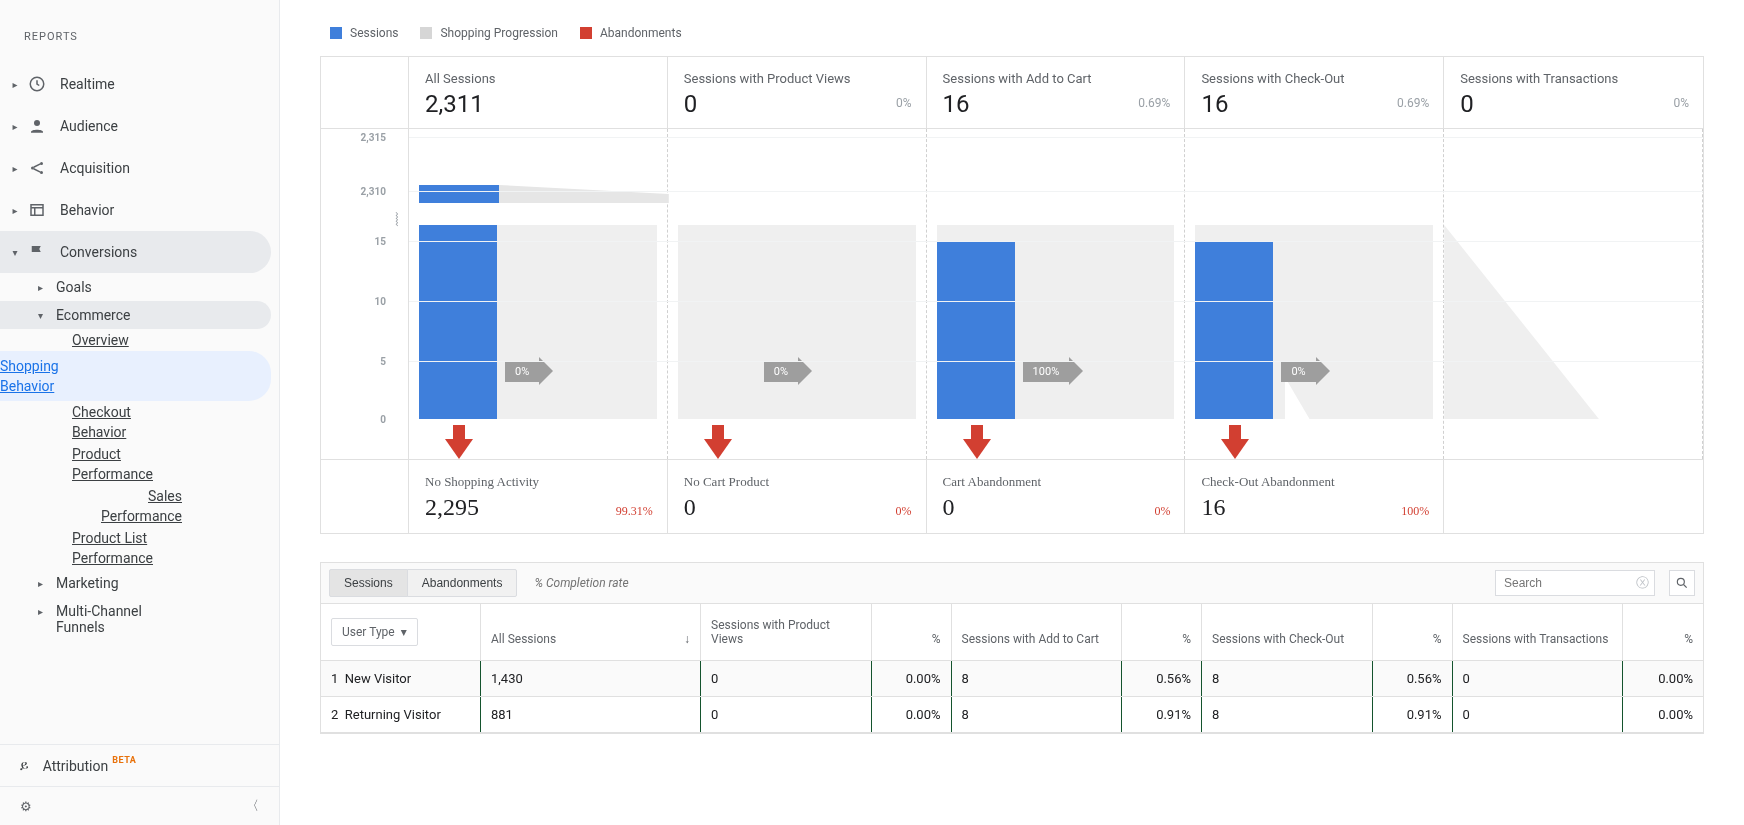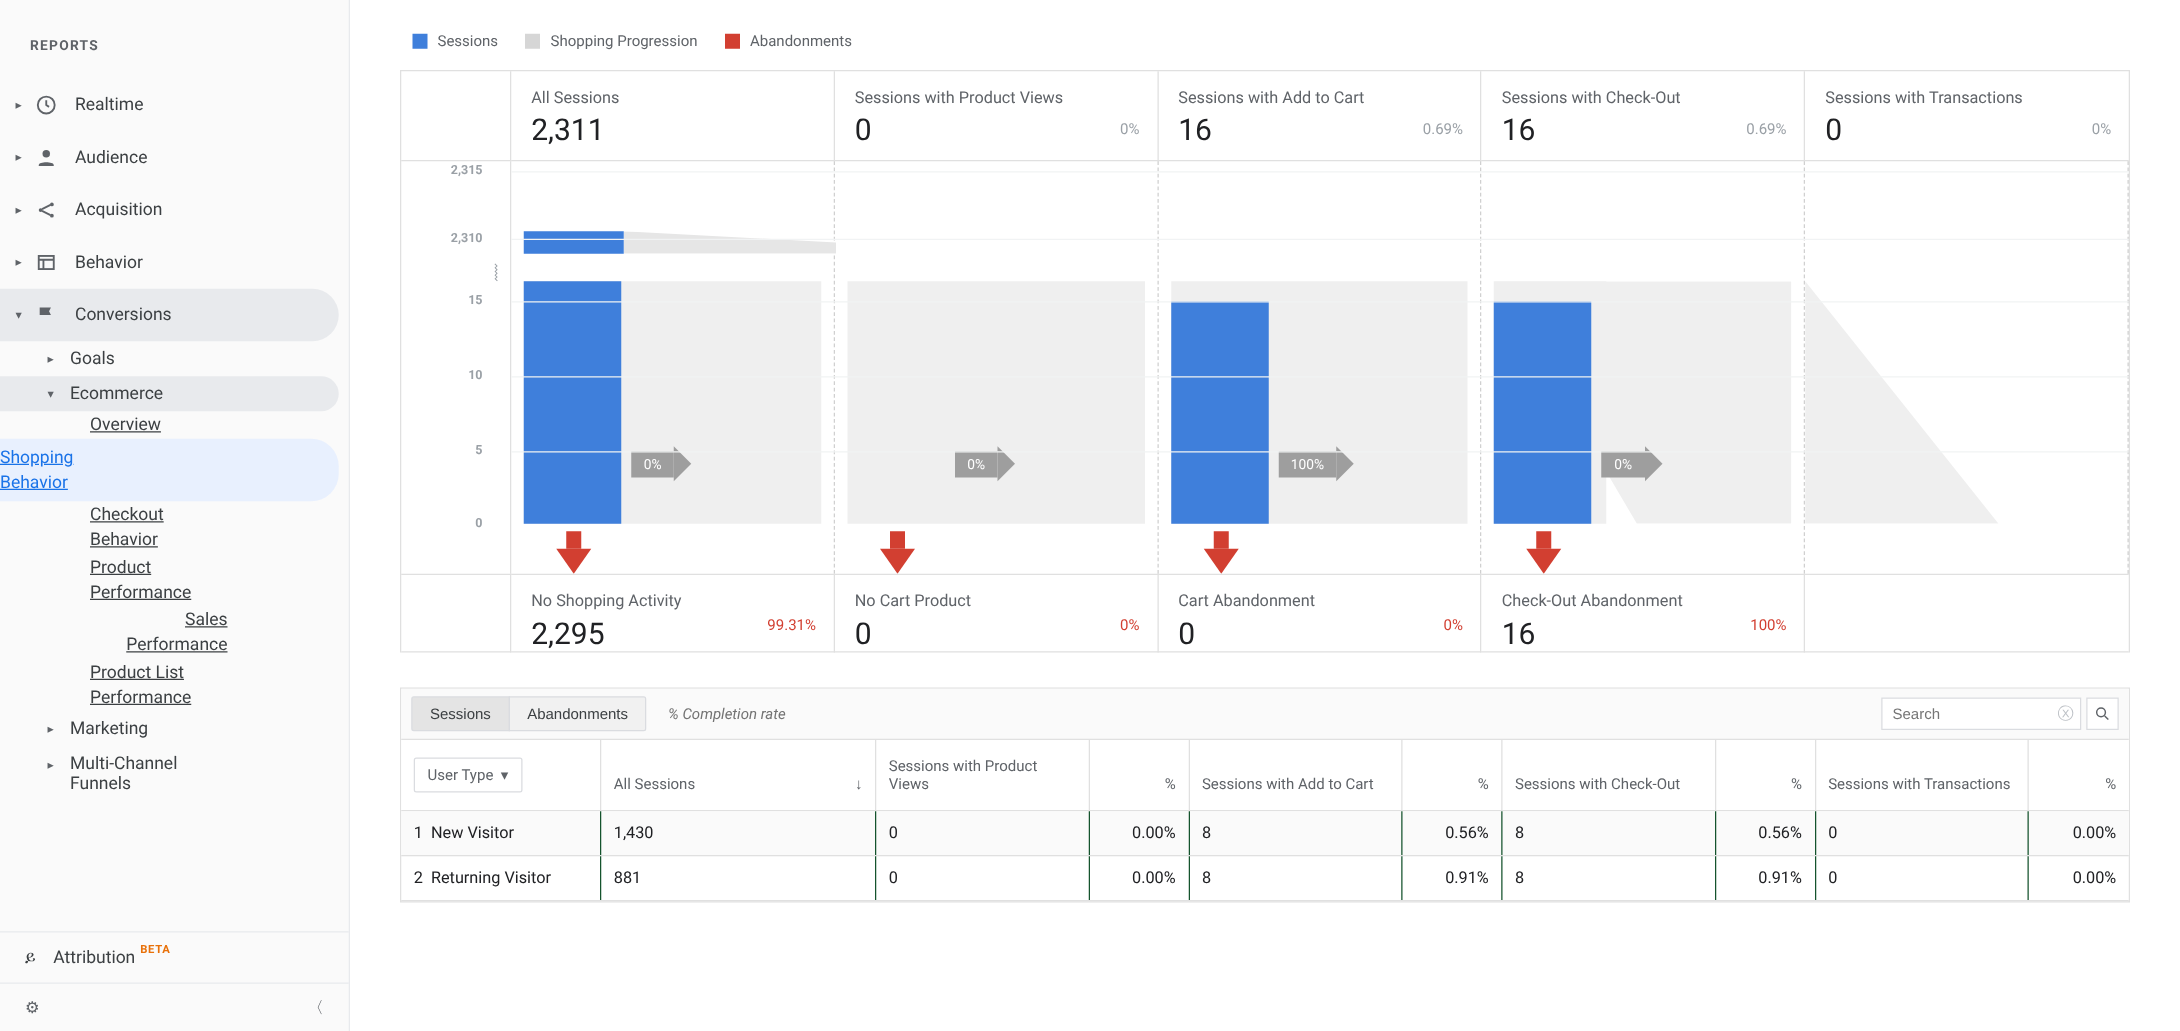--- a/index.html
+++ b/index.html
@@ -8,7 +8,7 @@
 
 
 .sidebar { width: 280px; background: #fafafa; border-right: 1px solid #e8eaed; padding-top: 20px; display:flex; flex-direction:column; }
-.sidebar .reports-label { font-size: 11px; font-weight: 700; letter-spacing: 1px; color: #5f6368; padding: 10px 24px 20px; }
+.sidebar .reports-label { font-size: 11px; font-weight: 400; letter-spacing: 1px; color: #5f6368; padding: 10px 24px 20px; }
 .nav-item { display: flex; align-items: center; padding: 10px 12px 10px 8px; color: #3c4043; font-size: 14px; cursor: pointer; border-radius: 0 22px 22px 0; margin-right: 8px; }
 .nav-item .caret { width: 14px; color:#5f6368; font-size:10px; text-align:center; }
 .nav-item .ico { width: 22px; height: 22px; display:inline-flex; align-items:center; justify-content:center; margin: 0 12px 0 4px; color:#5f6368; }

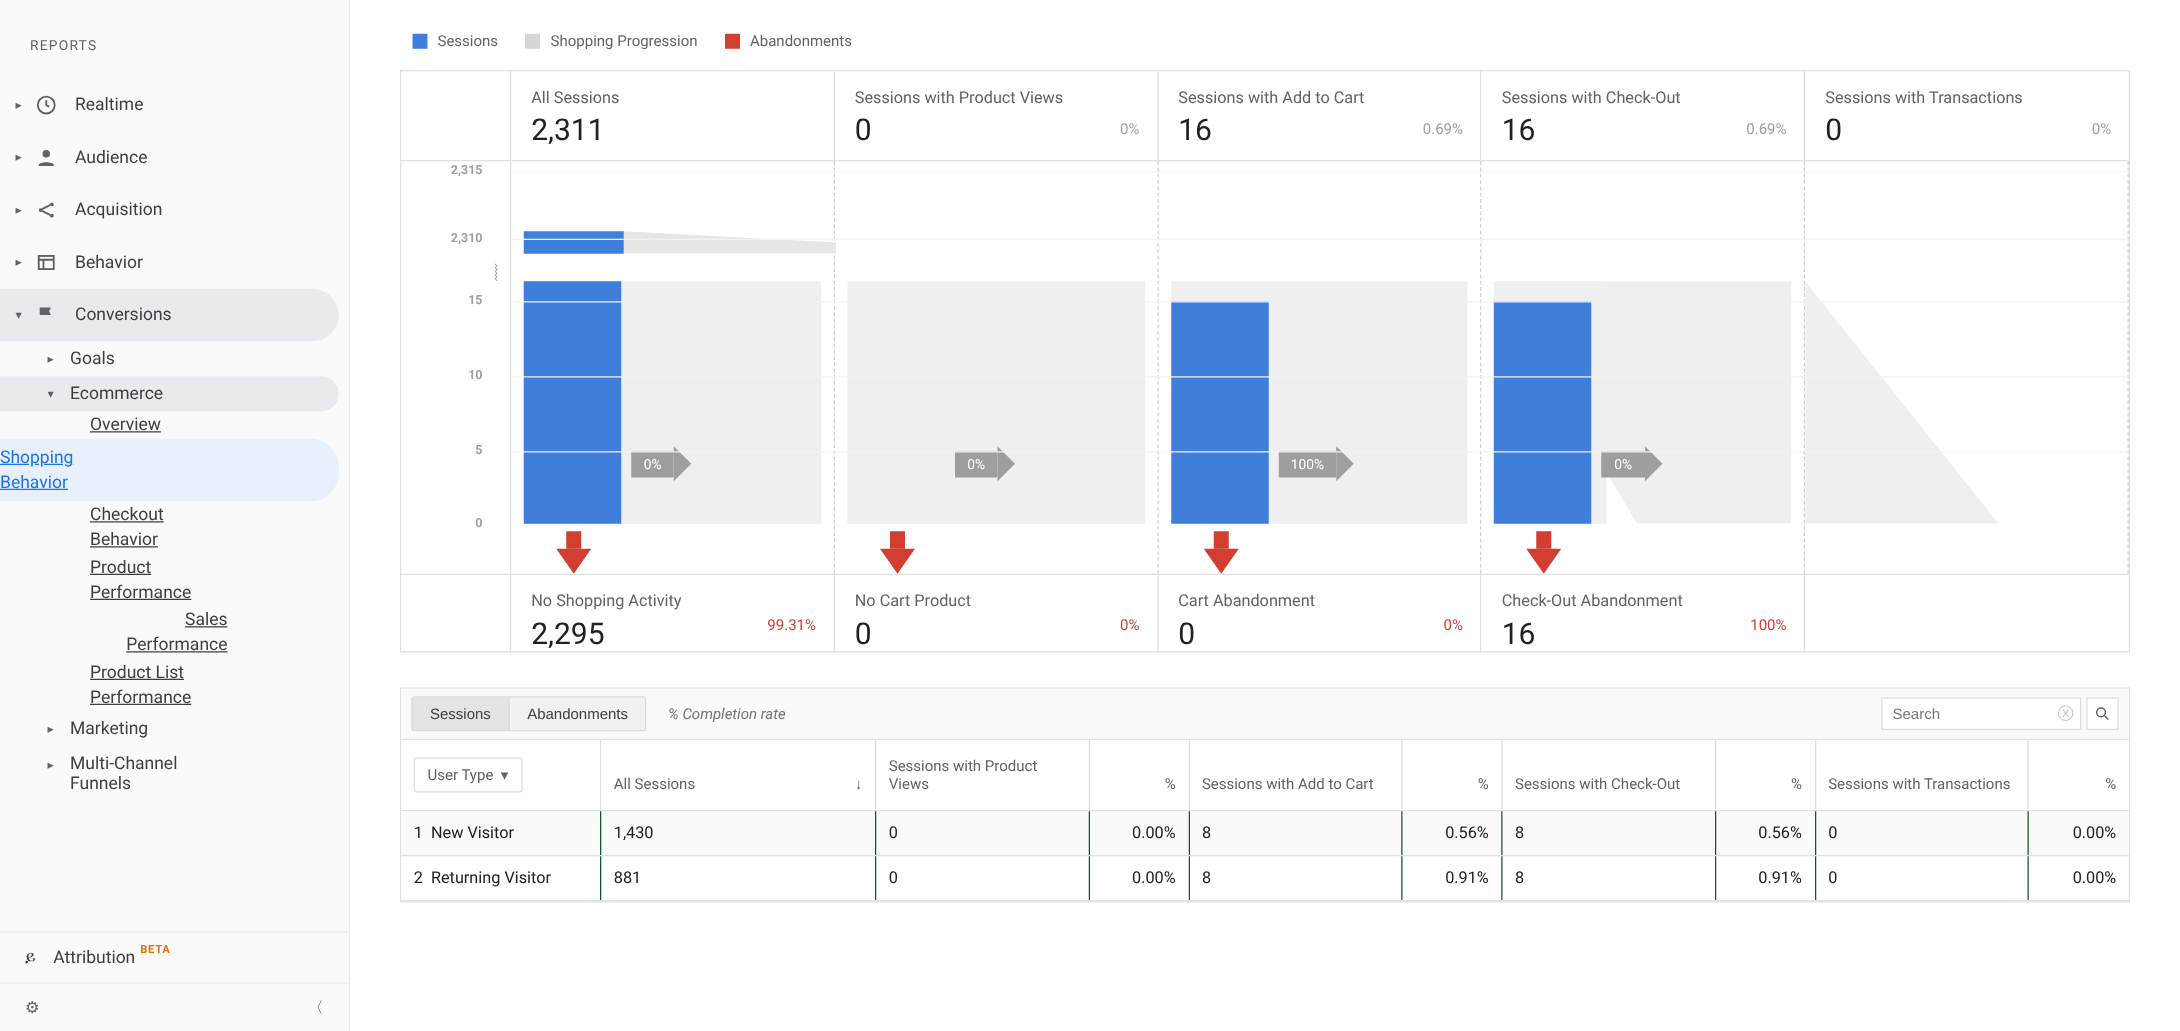--- a/index.html
+++ b/index.html
@@ -62,7 +62,7 @@
 
 .funnel-foot { display:grid; grid-template-columns: 88px repeat(5, 1fr); }
 .foot-spacer { border-right:1px solid #e0e0e0; border-top:1px solid #e0e0e0; border-bottom:1px solid #e0e0e0;}
-.foot-cell { border:1px solid #e0e0e0; border-left:none; padding:14px 16px 0; position:relative; }
+.foot-cell { border:1px solid #e0e0e0; border-left:none; padding:14px 16px 12px; position:relative;font-family:Liberation Serif, serif; }
 .foot-cell:last-child{border-right:1px solid #e0e0e0;}
 .foot-empty { border-bottom:1px solid #e0e0e0; border-top:1px solid #e0e0e0;}
 .foot-cell .foot-pct { position:absolute; right:14px; bottom:14px; color:#d23f31; font-size:12px; }

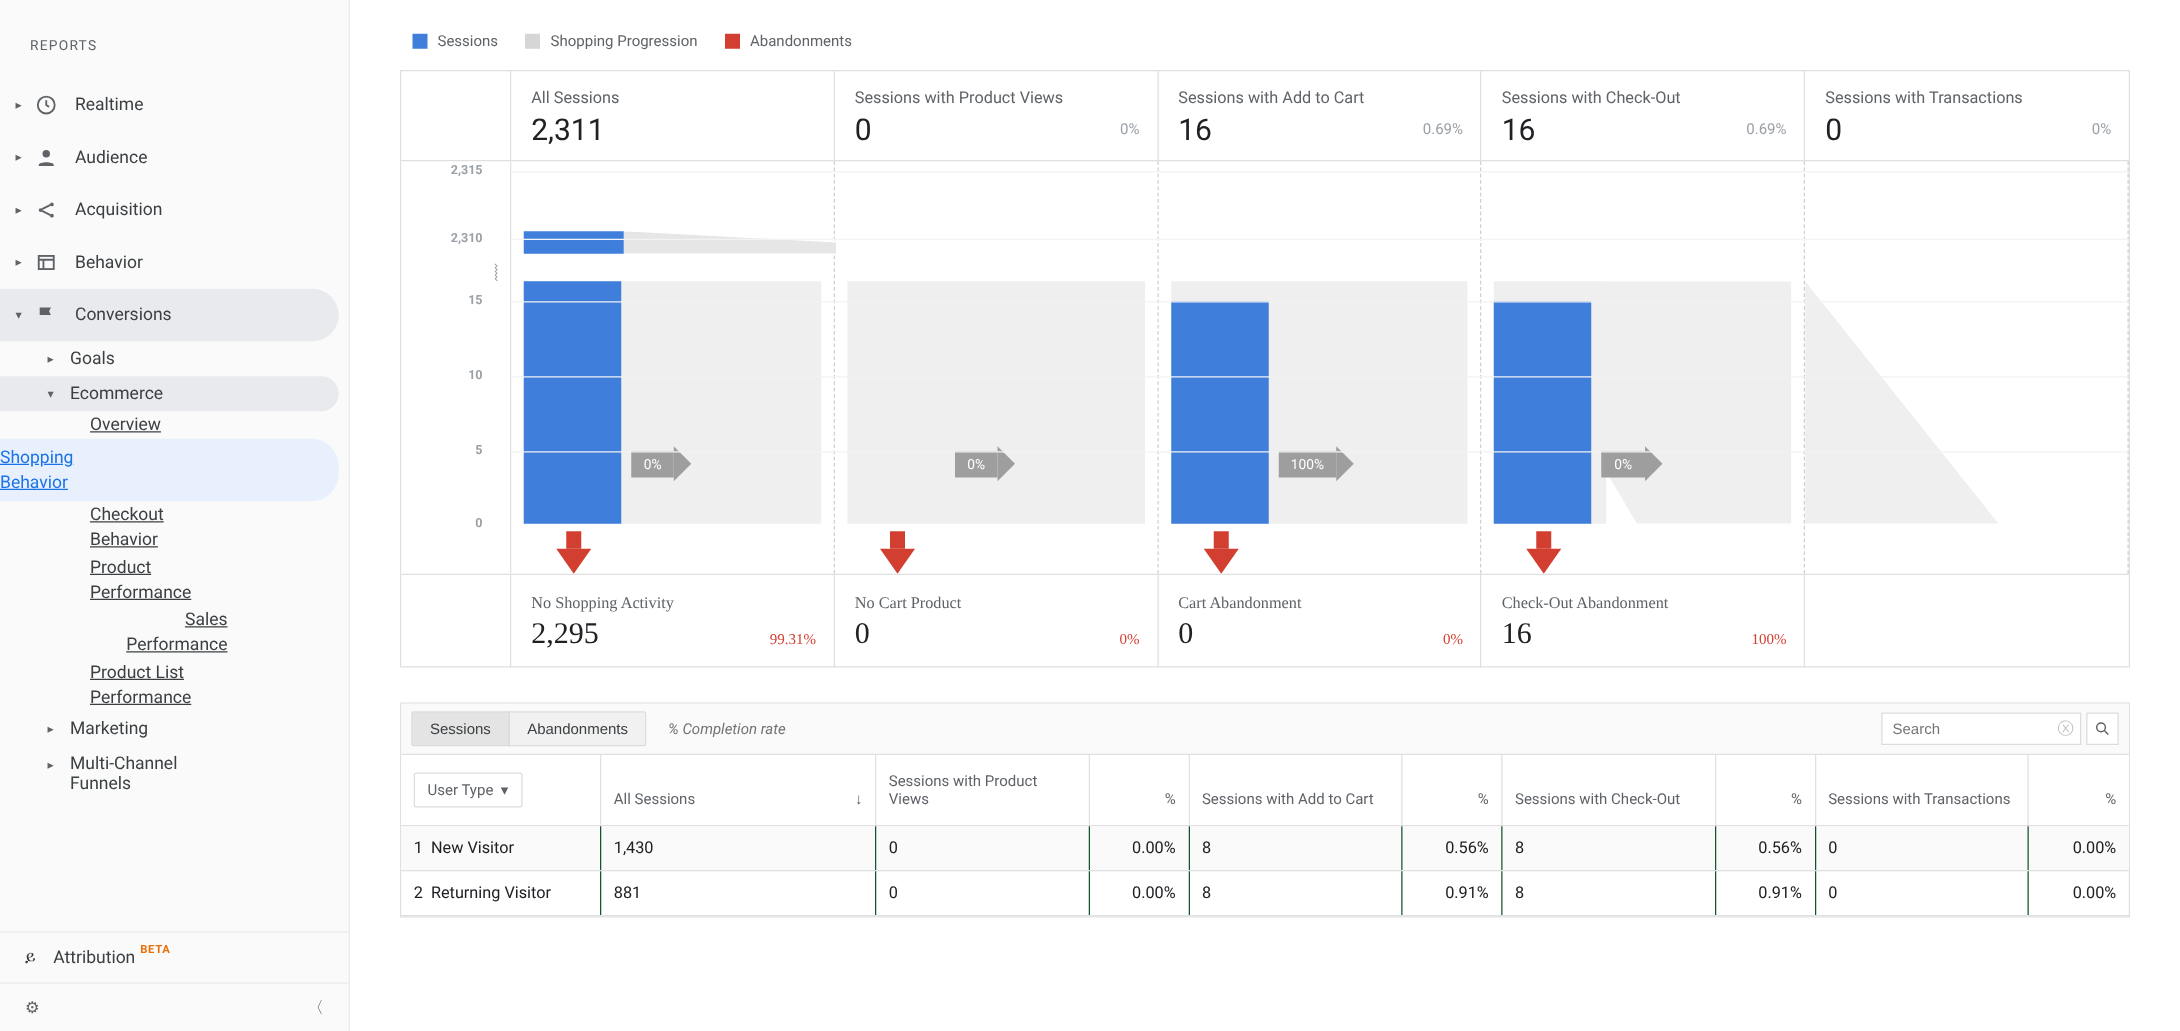--- a/index.html
+++ b/index.html
@@ -74,7 +74,7 @@
 .tabbtn.first{border-radius:2px 0 0 2px;} .tabbtn.last{border-radius:0 2px 2px 0;}
 .tabbtn.active{background:#e4e4e4; font-weight:500;}
 .link-tab { margin-left:18px; color:#737373; font-size:12px; cursor:pointer;font-style:italic; }
-.search { margin-left:auto; display:flex; align-items:flex-end; gap:4px;text-decoration:underline; }
+.search { margin-left:auto; display:flex; align-items:flex-end; gap:14px;text-decoration:underline; }
 .search input { border:1px solid #dadce0; padding:5px 26px 5px 8px; font-size:12px; width:160px; }
 .search .clear { margin-left:-24px; color:#bdc1c6; cursor:pointer; }
 .search .go { border:1px solid #dadce0; width:26px; height:26px; display:inline-flex;align-items:center;justify-content:center;background:#fff;cursor:pointer; }

